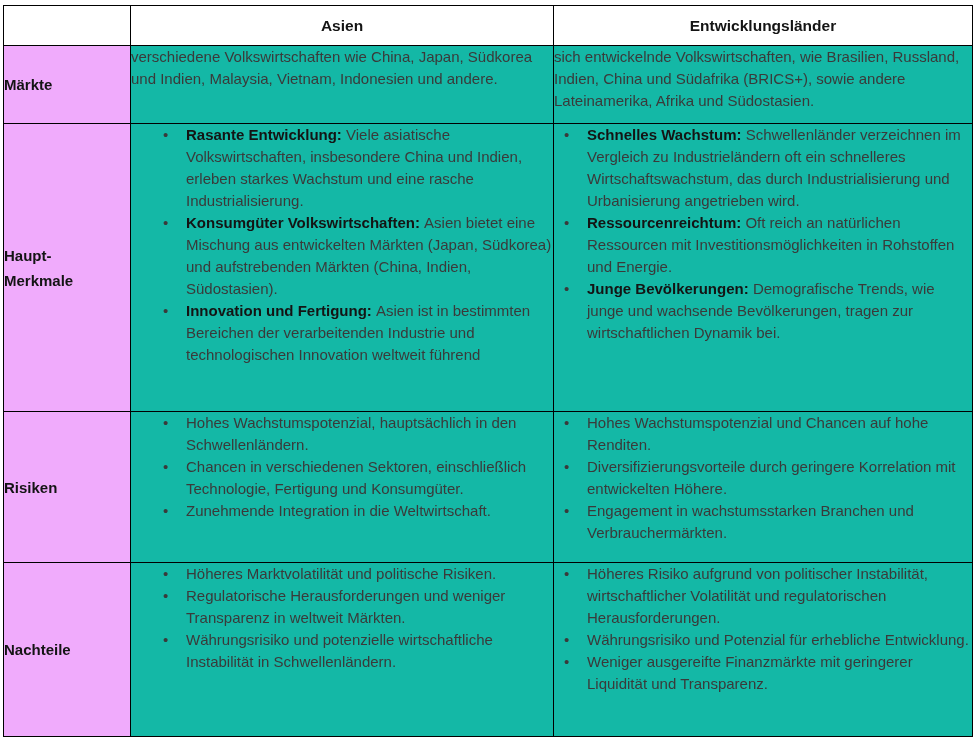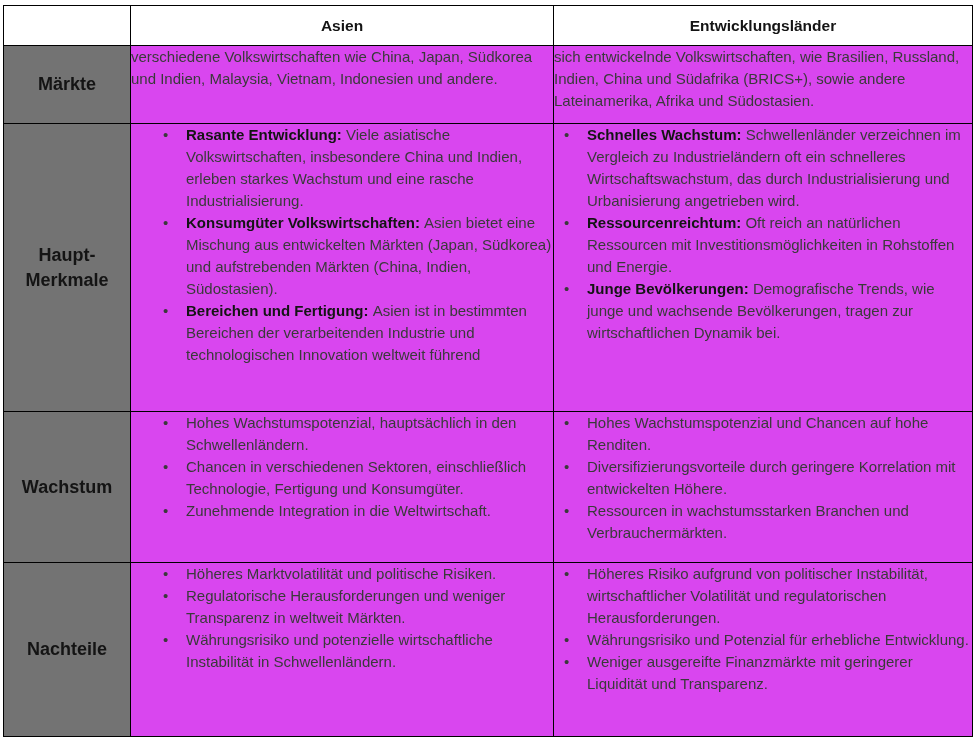--- a/index.html
+++ b/index.html
@@ -63,7 +63,7 @@
     line-height: 22px;
     color: #3a3a3a;
     padding: 9px 14px 6px 7px;
-    background: #d946ef;
+    background: #14b8a6;
   }
   .para { margin: 0; }
   ul.bullets {

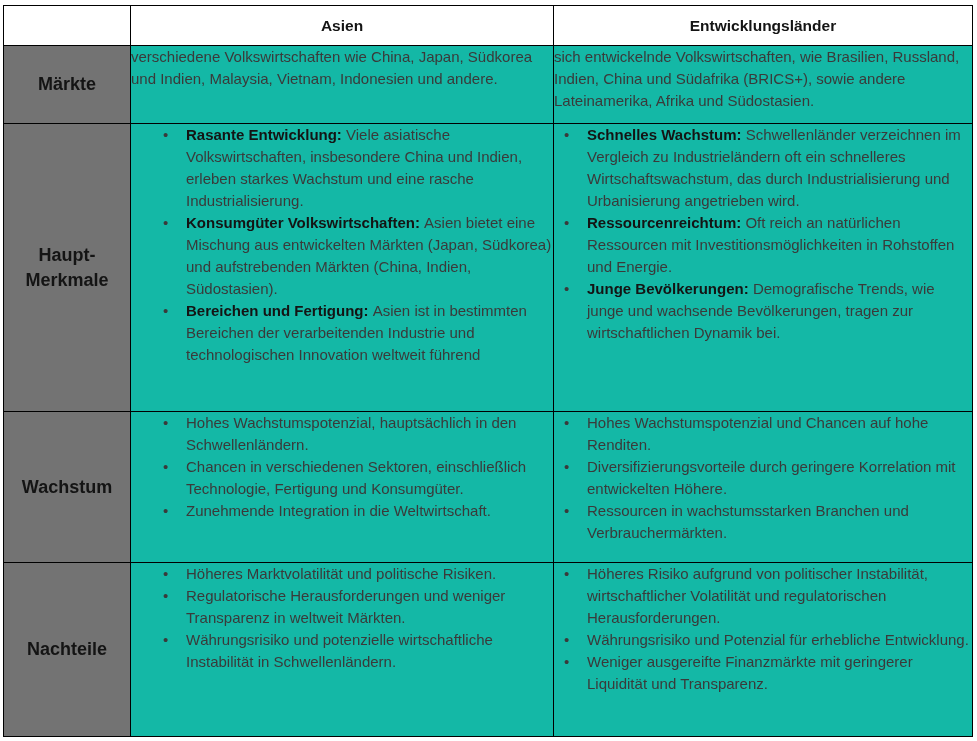--- a/index.html
+++ b/index.html
@@ -48,14 +48,14 @@
     background: #ffffff;
   }
   th.row-label {
-    font-size: 18px;
+    font-size: 15px;
     font-weight: bold;
     color: #141414;
-    text-align: center;
+    text-align: left;
     vertical-align: middle;
     white-space: pre-line;
     line-height: 25px;
-    background: #737373;
+    background: #f0abfc;
   }
   td.content-cell {
     vertical-align: top;

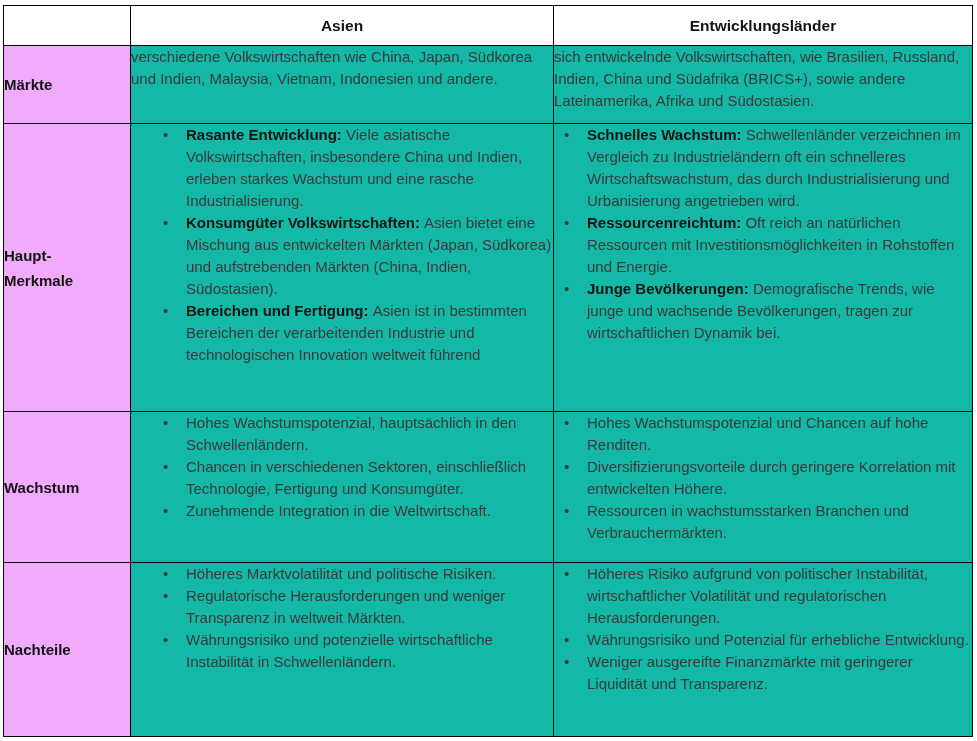--- a/index.html
+++ b/index.html
@@ -124,7 +124,7 @@
             <ul class="bullets indent-lg">
               <li><span class="bullet-mark">•</span><span class="lead">Rasante Entwicklung: </span><span>Viele asiatische Volkswirtschaften, insbesondere China und Indien, erleben starkes Wachstum und eine rasche Industrialisierung.</span></li>
               <li><span class="bullet-mark">•</span><span class="lead">Konsumgüter Volkswirtschaften: </span><span>Asien bietet eine Mischung aus entwickelten Märkten (Japan, Südkorea) und aufstrebenden Märkten (China, Indien, Südostasien).</span></li>
-              <li><span class="bullet-mark">•</span><span class="lead">Bereichen und Fertigung: </span><span>Asien ist in bestimmten Bereichen der verarbeitenden Industrie und technologischen Innovation weltweit führend</span></li>
+              <li><span class="bullet-mark">•</span><span class="lead">Innovation und Fertigung: </span><span>Asien ist in bestimmten Bereichen der verarbeitenden Industrie und technologischen Innovation weltweit führend</span></li>
             </ul>
           </td>
           <td class="content-cell">

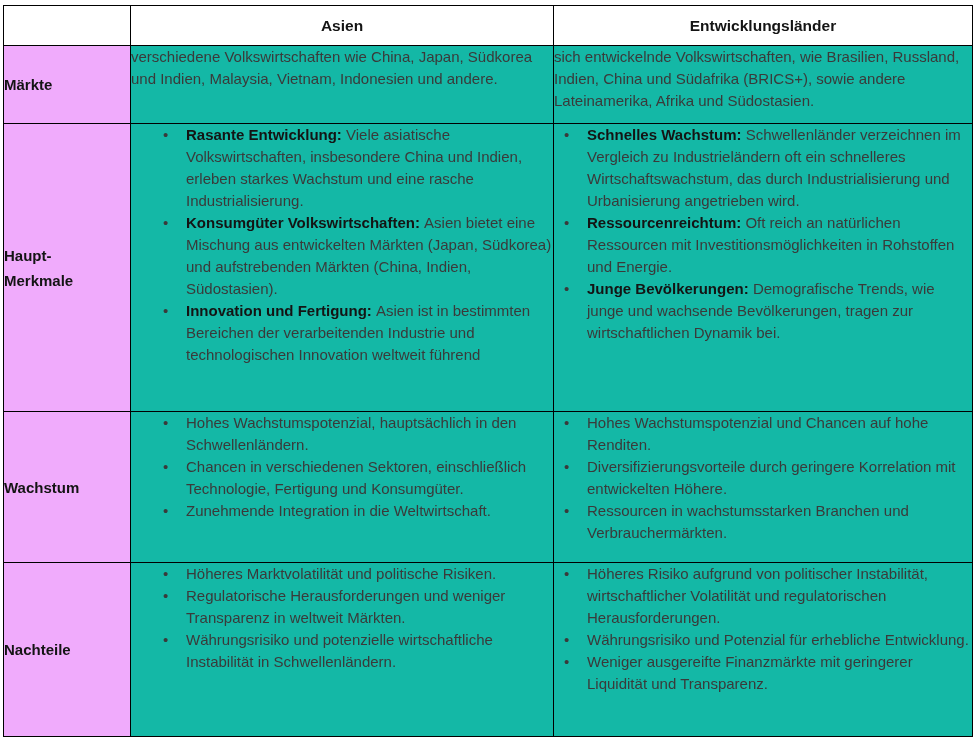--- a/index.html
+++ b/index.html
@@ -136,7 +136,7 @@
           </td>
         </tr>
         <tr>
-          <th class="row-label">Wachstum</th>
+          <th class="row-label">Risiken</th>
           <td class="content-cell">
             <ul class="bullets indent-lg">
               <li><span class="bullet-mark">•</span><span>Hohes Wachstumspotenzial, hauptsächlich in den Schwellenländern.</span></li>

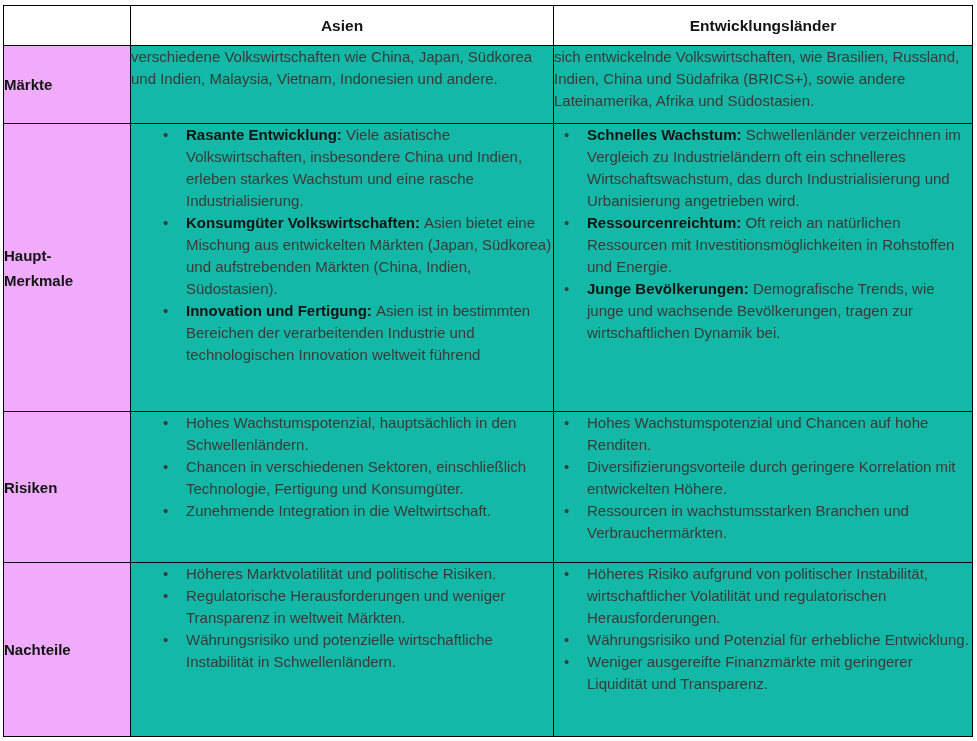--- a/index.html
+++ b/index.html
@@ -148,7 +148,7 @@
             <ul class="bullets indent-sm">
               <li><span class="bullet-mark">•</span><span>Hohes Wachstumspotenzial und Chancen auf hohe Renditen.</span></li>
               <li><span class="bullet-mark">•</span><span>Diversifizierungsvorteile durch geringere Korrelation mit entwickelten Höhere.</span></li>
-              <li><span class="bullet-mark">•</span><span>Ressourcen in wachstumsstarken Branchen und Verbrauchermärkten.</span></li>
+              <li><span class="bullet-mark">•</span><span>Engagement in wachstumsstarken Branchen und Verbrauchermärkten.</span></li>
             </ul>
           </td>
         </tr>

